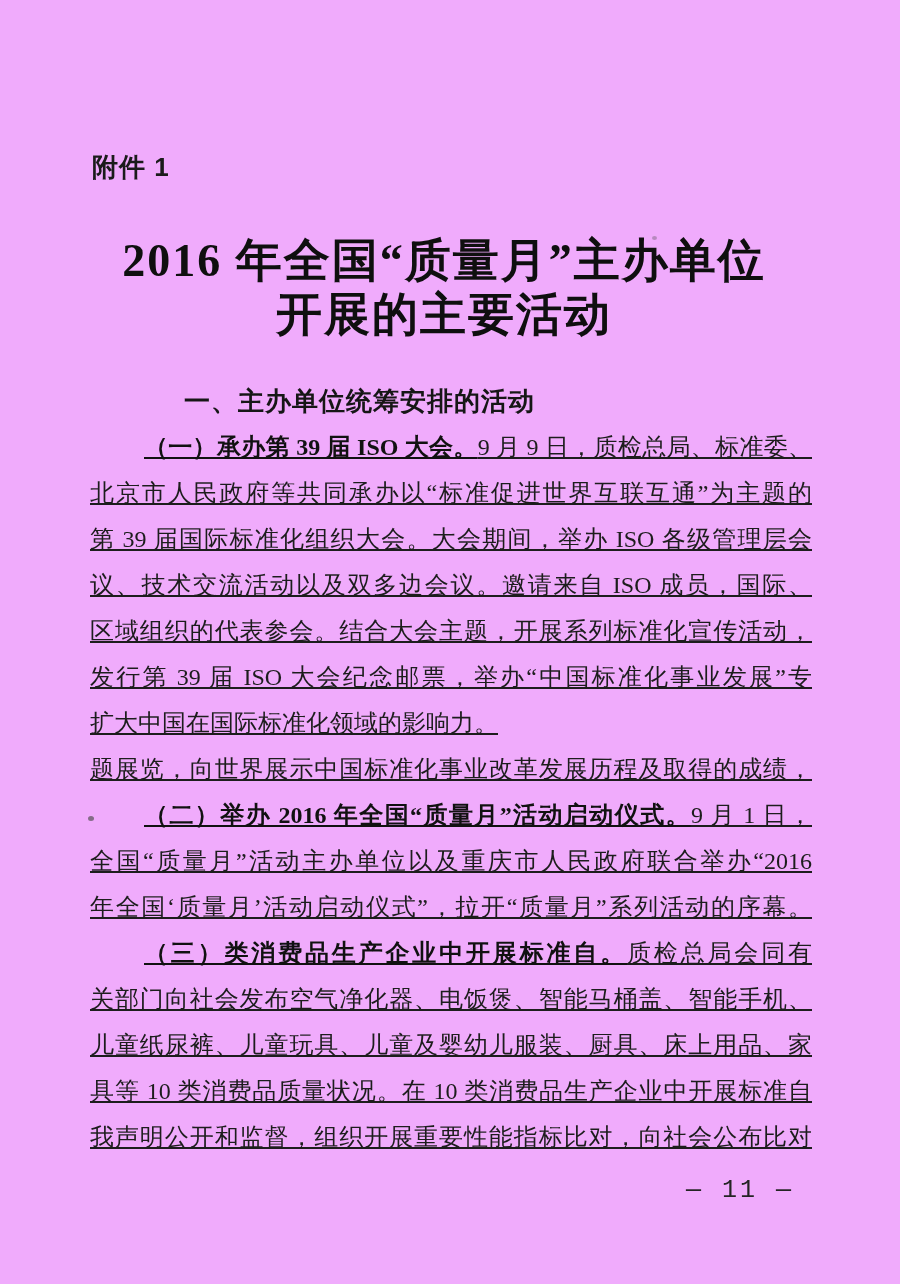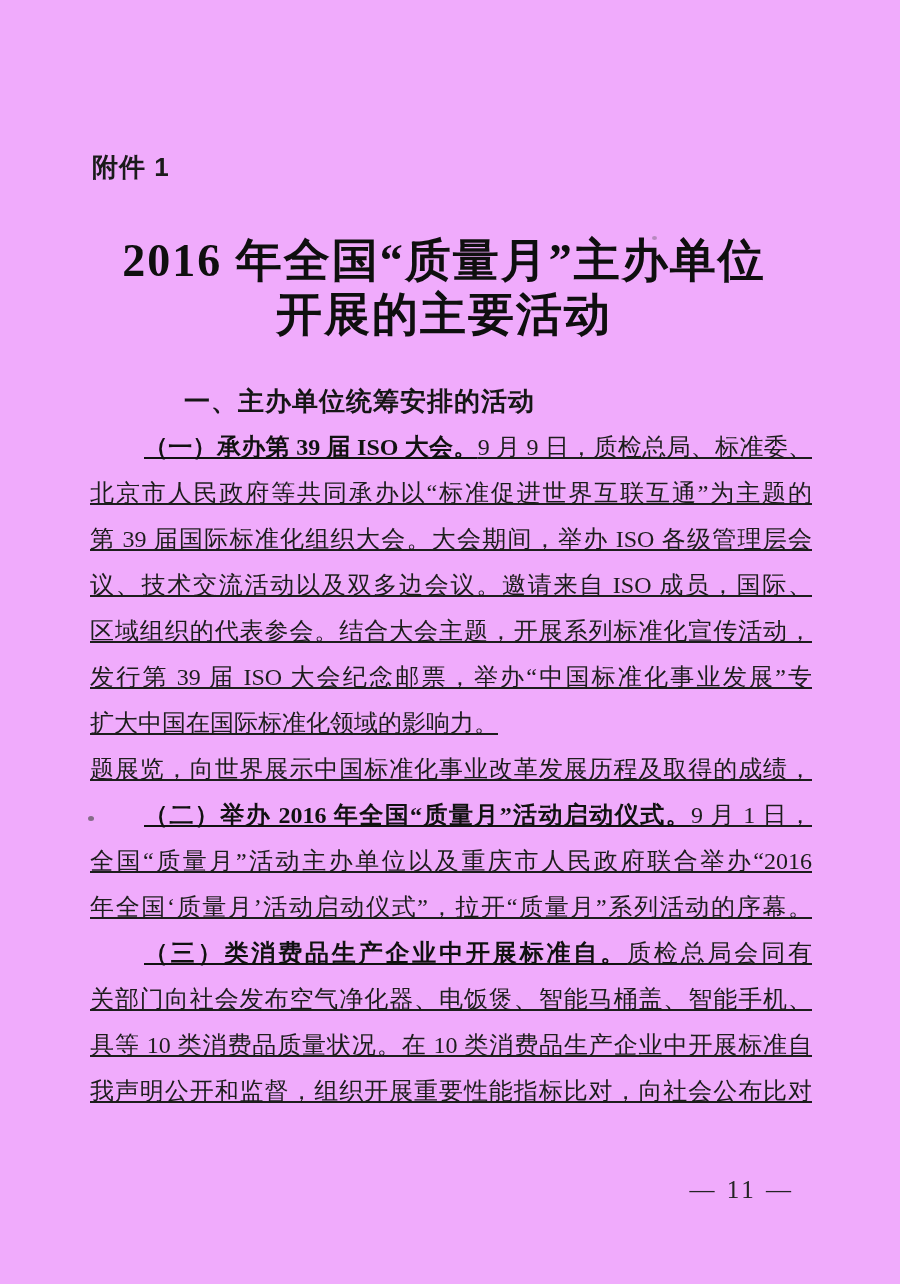--- a/index.html
+++ b/index.html
@@ -112,6 +112,7 @@
       <div class="line"><span class="seg">年全国‘质量月’活动启动仪式”，拉开“质量月”系列活动的序幕。</span></div>
       <div class="line indent"><span class="seg bold">（三）类消费品生产企业中开展标准自。</span><span class="seg">质检总局会同有</span></div>
       <div class="line"><span class="seg">关部门向社会发布空气净化器、电饭煲、智能马桶盖、智能手机、</span></div>
+      <div class="line"><span class="seg">儿童纸尿裤、儿童玩具、儿童及婴幼儿服装、厨具、床上用品、家</span></div>
       <div class="line"><span class="seg">具等 10 类消费品质量状况。在 10 类消费品生产企业中开展标准自</span></div>
       <div class="line"><span class="seg">我声明公开和监督，组织开展重要性能指标比对，向社会公布比对</span></div>
     </div>

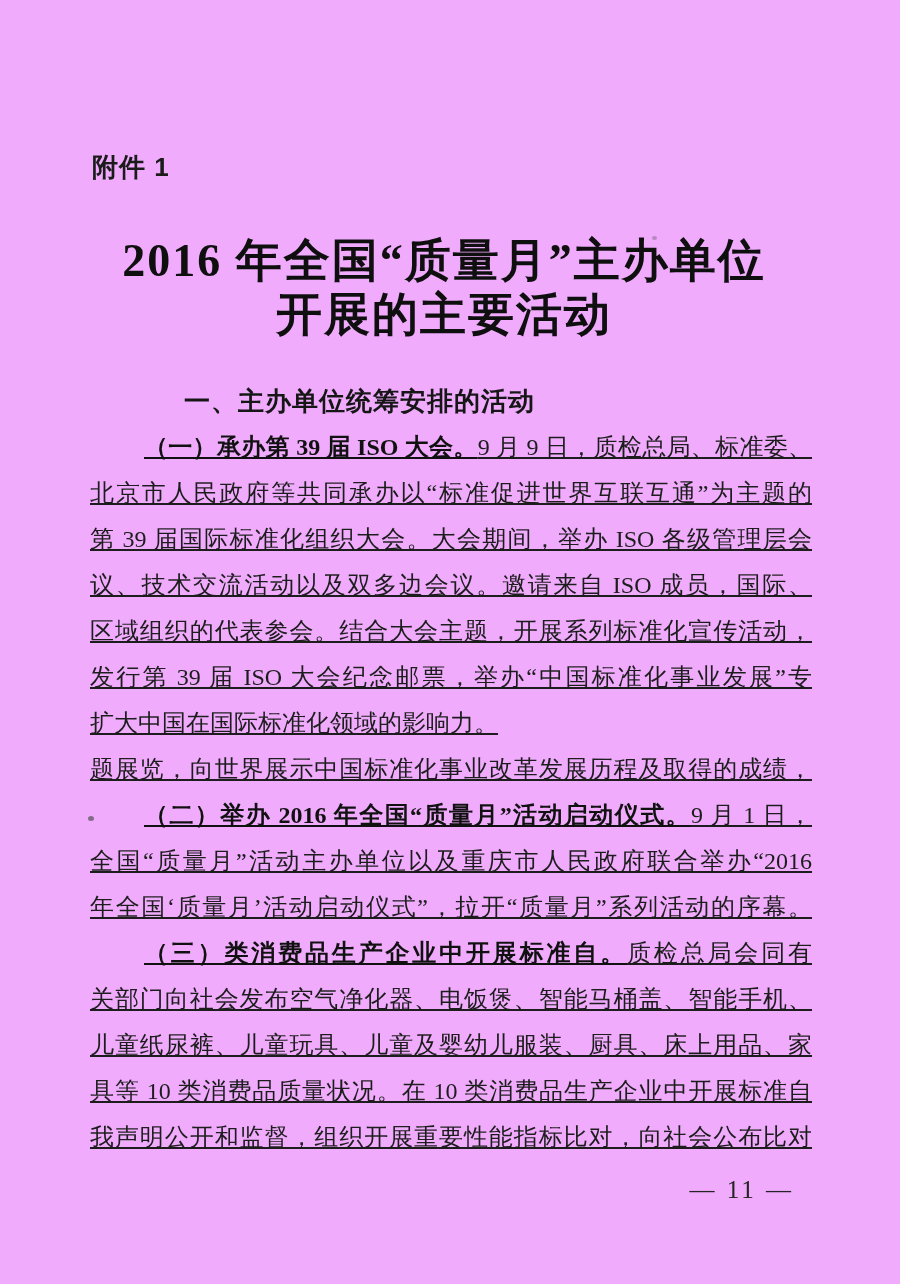--- a/index.html
+++ b/index.html
@@ -75,6 +75,7 @@
     font-size: 25px;
     letter-spacing: 3px;
     color: #242424;
+    font-family: Liberation Mono, monospace;
   }
   .speck {
     position: absolute;

